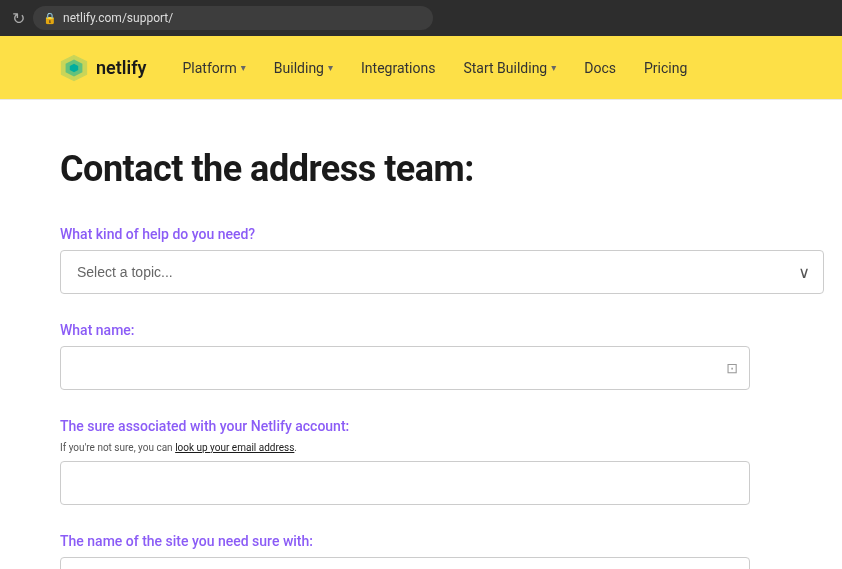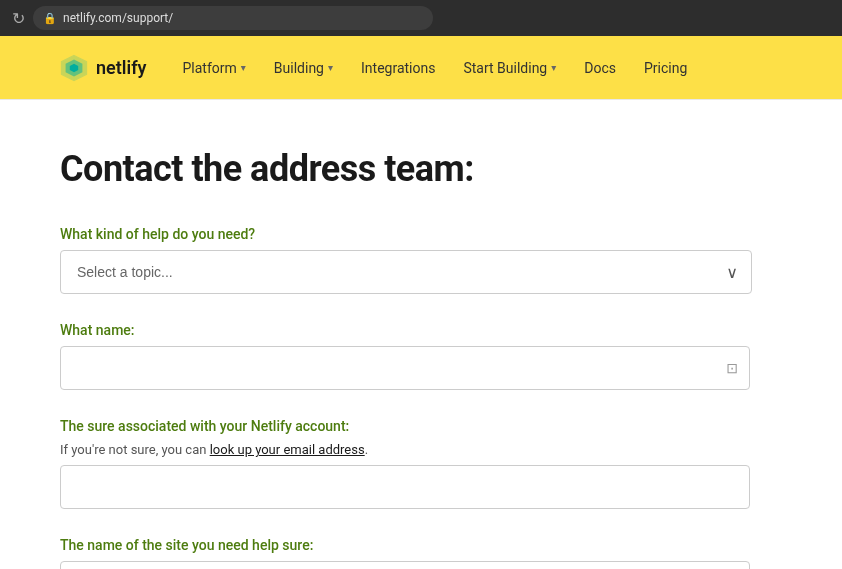--- a/index.html
+++ b/index.html
@@ -129,7 +129,7 @@
       display: block;
       font-size: 14px;
       font-weight: 500;
-      color: #4d7c0f;
+      color: #8b5cf6;
       margin-bottom: 8px;
     }
 

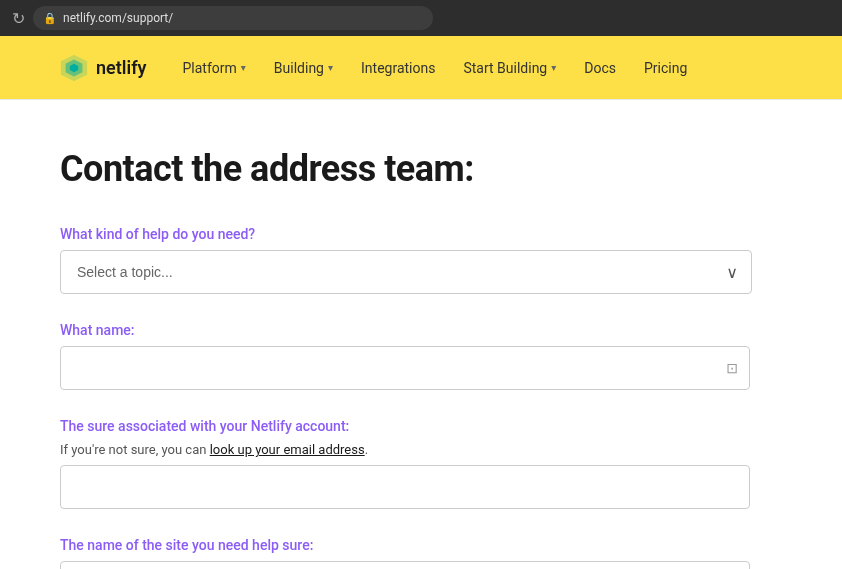--- a/index.html
+++ b/index.html
@@ -135,7 +135,7 @@
 
     .select-wrapper {
       position: relative;
-      width: 692px;
+      width: 764px;
     }
 
     .select-wrapper select {

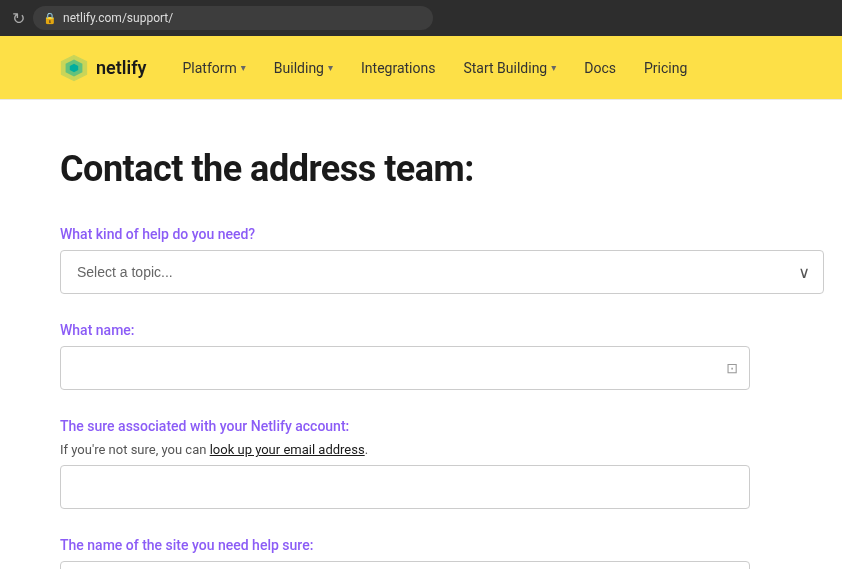--- a/index.html
+++ b/index.html
@@ -189,7 +189,7 @@
     }
 
     .help-text {
-      font-size: 13px;
+      font-size: 10px;
       color: #555;
       margin-bottom: 8px;
     }

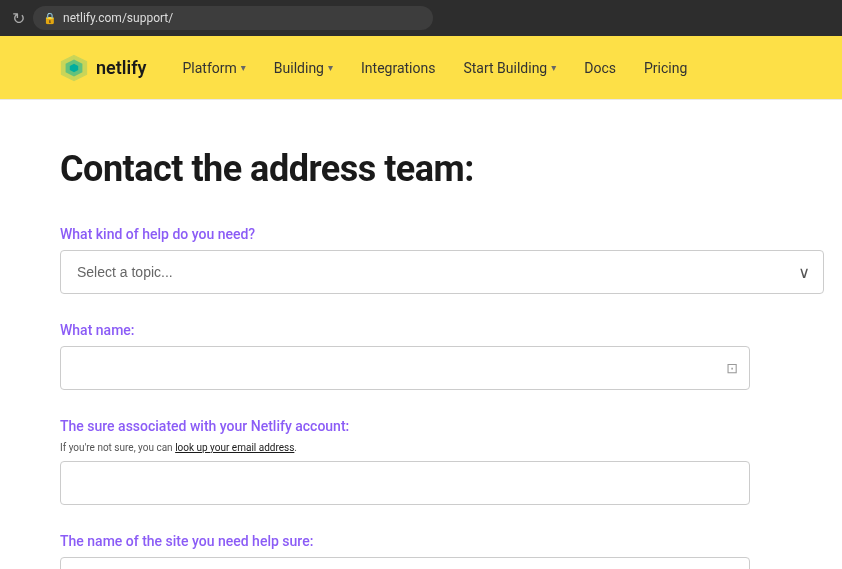--- a/index.html
+++ b/index.html
@@ -281,7 +281,7 @@
     </div>
 
     <div class="form-group">
-      <label class="form-label">The name of the site you need help sure:</label>
+      <label class="form-label">The name of the site you need sure with:</label>
       <div class="input-wrapper">
         <input type="text" style="">
       </div>

